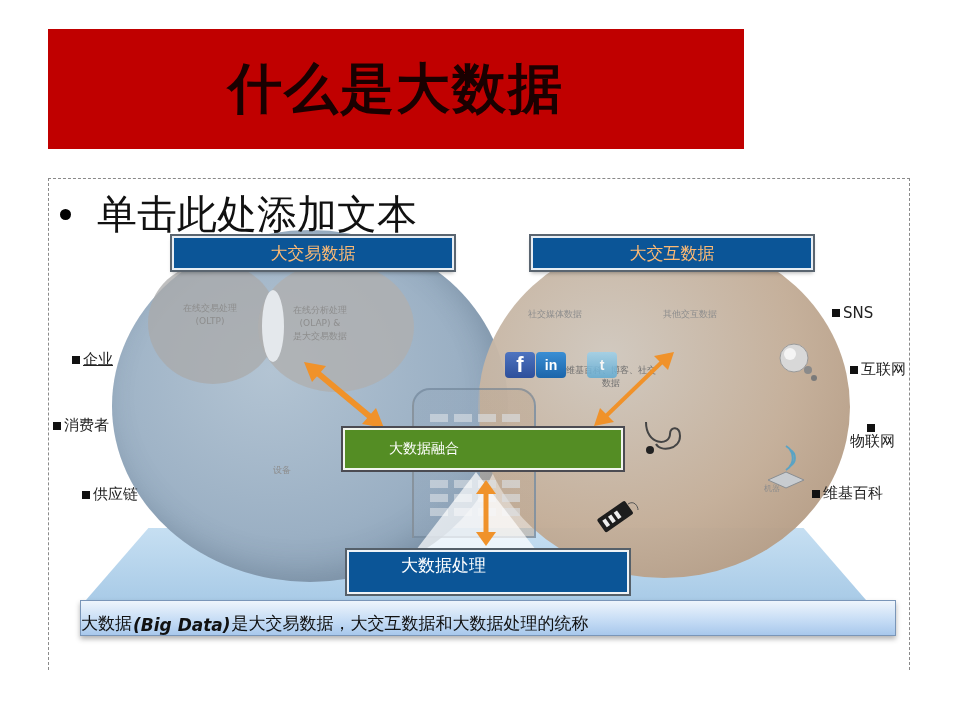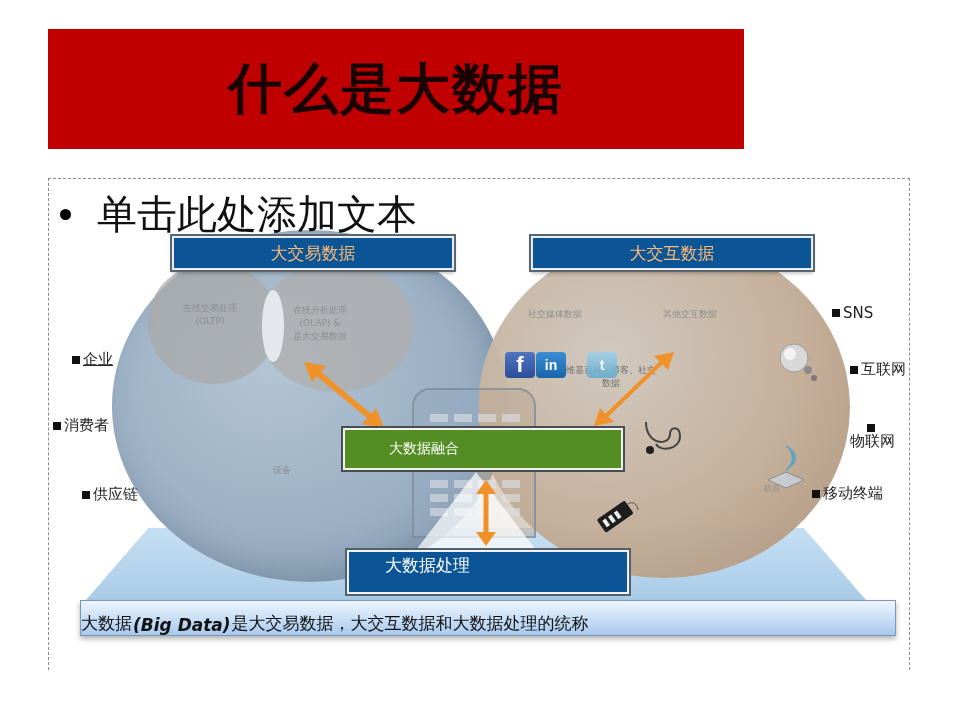--- a/index.html
+++ b/index.html
@@ -256,7 +256,7 @@
   </div>
   <div class="side-label" style="left:812px; top:484px;">
     <span class="sq"></span>
-    <span class="txt">移动终端</span>
+    <span class="txt">维基百科</span>
   </div>
 
   <div class="summary-bar">

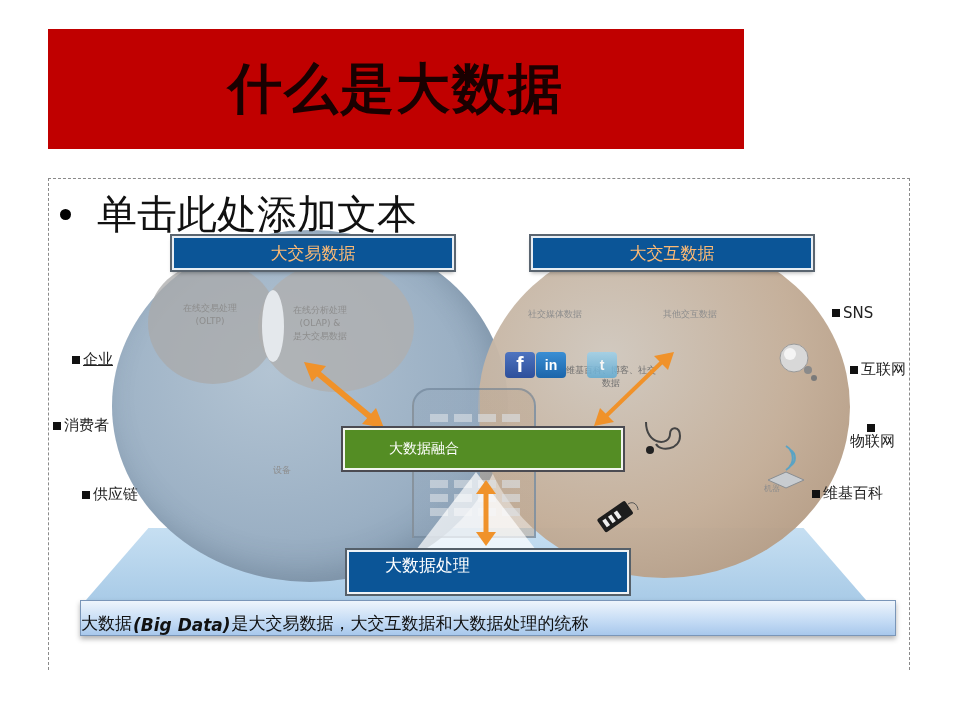--- a/index.html
+++ b/index.html
@@ -100,7 +100,7 @@
   .process-box {
     position: absolute; left: 347px; top: 550px; width: 282px; height: 44px;
     background: #0b5597; border: 2px solid #eef2f6; outline: 2px solid #55606a;
-    color: #fff; font-size: 17px; display: flex; align-items: flex-start; padding-left: 36px; padding-top: 2px; z-index: 4;
+    color: #fff; font-size: 17px; display: flex; align-items: flex-start; padding-left: 52px; padding-top: 2px; z-index: 4;
   }
 
   .arrow { position: absolute; z-index: 3; }

